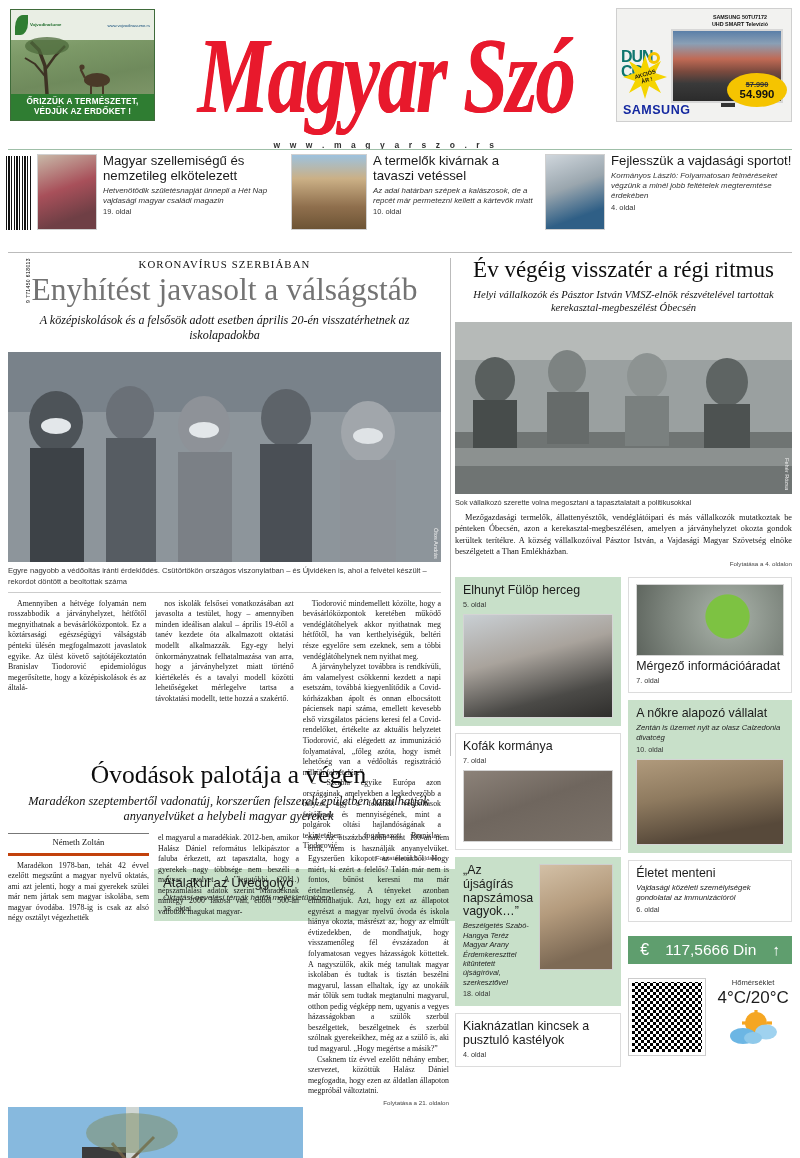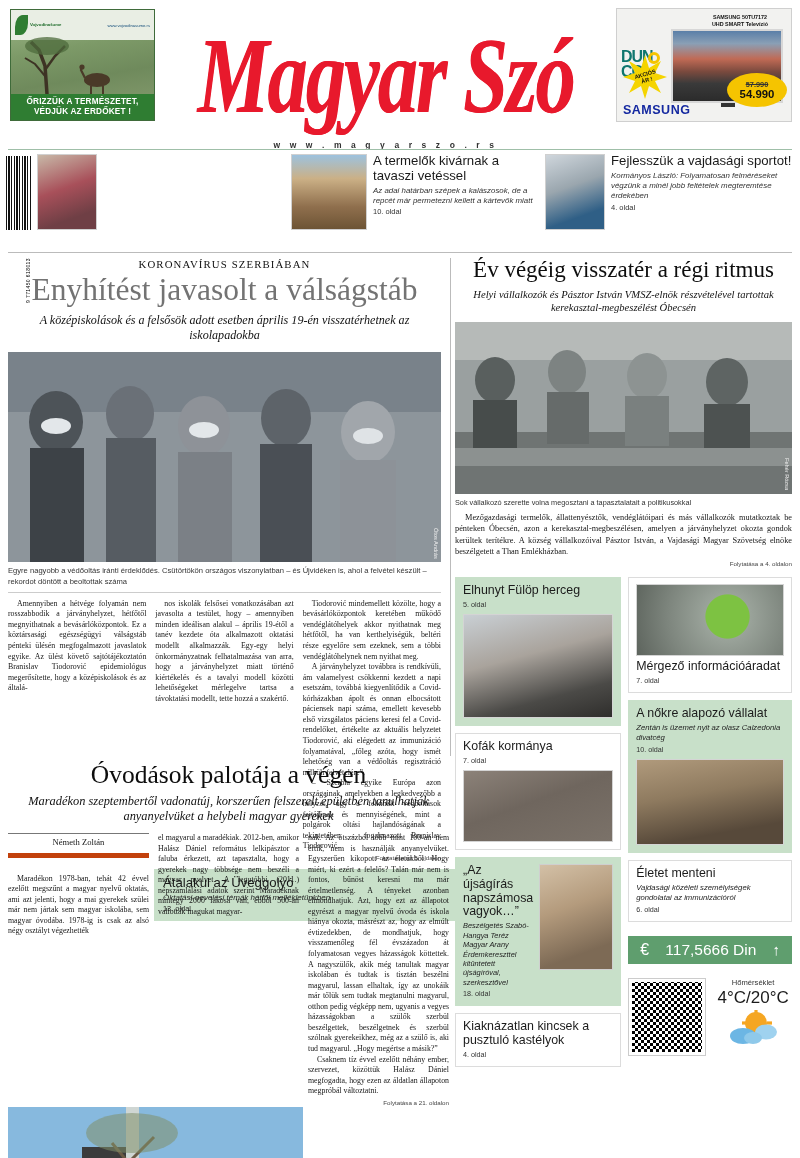--- a/index.html
+++ b/index.html
@@ -264,6 +264,11 @@
 
     <div class="teaser">
       <div class="thumb" style="background:linear-gradient(160deg,#c8b9a8 0%,#a8505a 45%,#6f3f45 80%)"></div>
+      <div class="body">
+        <div class="t-head">Magyar szellemiségű és nemzetileg elkötelezett</div>
+        <div class="t-sub">Hetvenötödik születésnapját ünnepli a Hét Nap vajdasági magyar családi magazin</div>
+        <div class="t-page">19. oldal</div>
+      </div>
     </div>
 
     <div class="teaser">

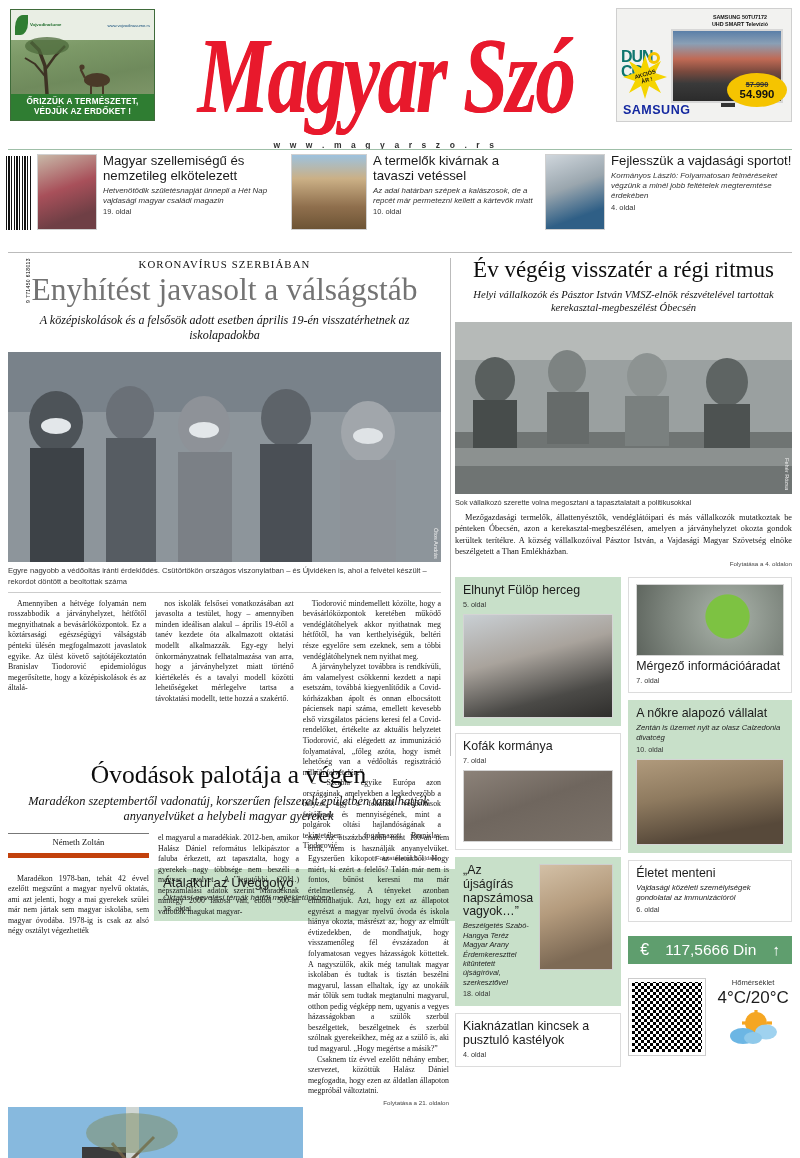--- a/index.html
+++ b/index.html
@@ -296,7 +296,7 @@
     <div class="colmain">
       <div class="kicker">KORONAVÍRUS SZERBIÁBAN</div>
       <div class="lead-head">Enyhítést javasolt a válságstáb</div>
-      <div class="lead-sub">A középiskolások és a felsősök adott esetben április 19-én visszatérhetnek az iskolapadokba</div>
+      <div class="lead-sub">A középiskolások és a felsősök adott esetben április 20-én visszatérhetnek az iskolapadokba</div>
 
       <div class="lead-photo">
         <svg width="433" height="210" viewBox="0 0 433 210">

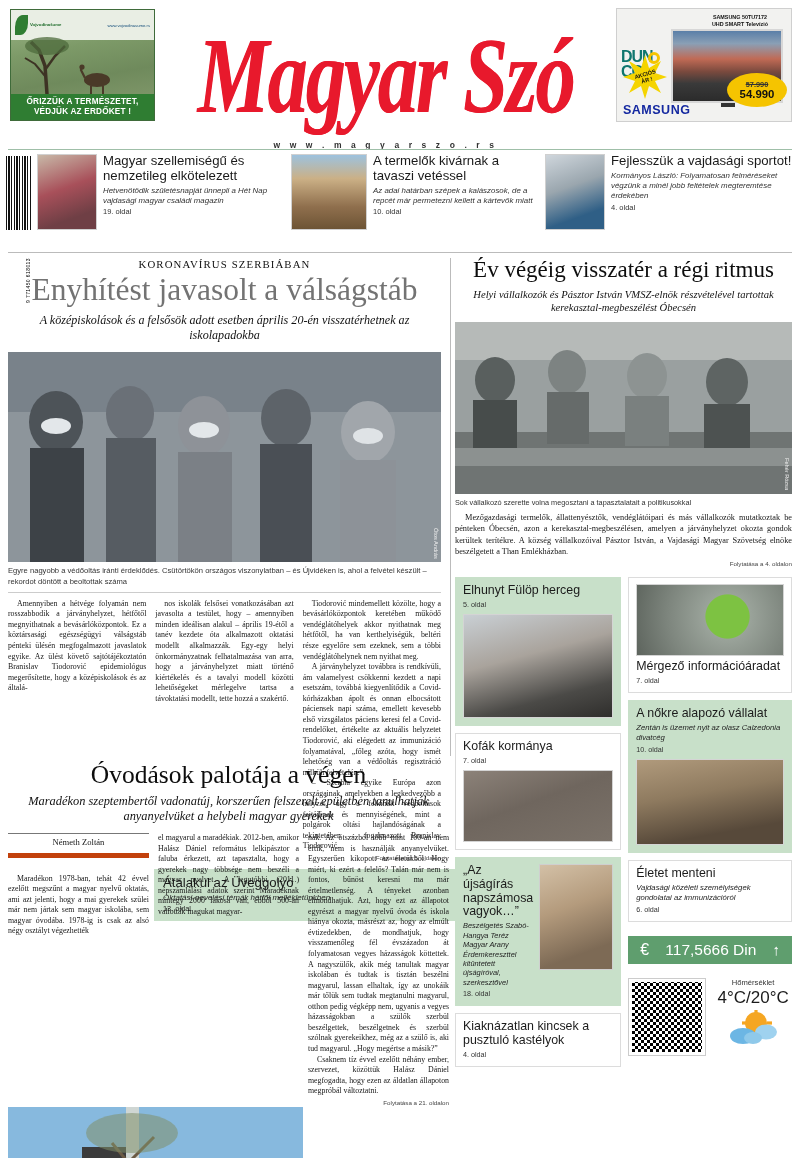--- a/index.html
+++ b/index.html
@@ -191,7 +191,7 @@
   .bf-cols { display:flex; gap:9px; margin-top:8px; }
   .bf-col { flex:1; font-size:7.85px; line-height:1.345; text-align:justify; color:#161616; }
   .byline { text-align:center; font-size:8.6px; padding:3px 0 4px 0;
-    border-top:1px solid #777; border-bottom:5px solid #c2410c; margin-bottom:16px;}
+    border-top:1px solid #777; border-bottom:3px solid #c2410c; margin-bottom:5px;}
   .bf-photo { width:100%; height:196px; margin-top:6px; position:relative; overflow:hidden;
     background: linear-gradient(180deg,#7fb4dd 0%, #a9c9e0 30%, #c9bfa8 58%, #b09878 80%, #9d8a6e 100%); }
 </style>

